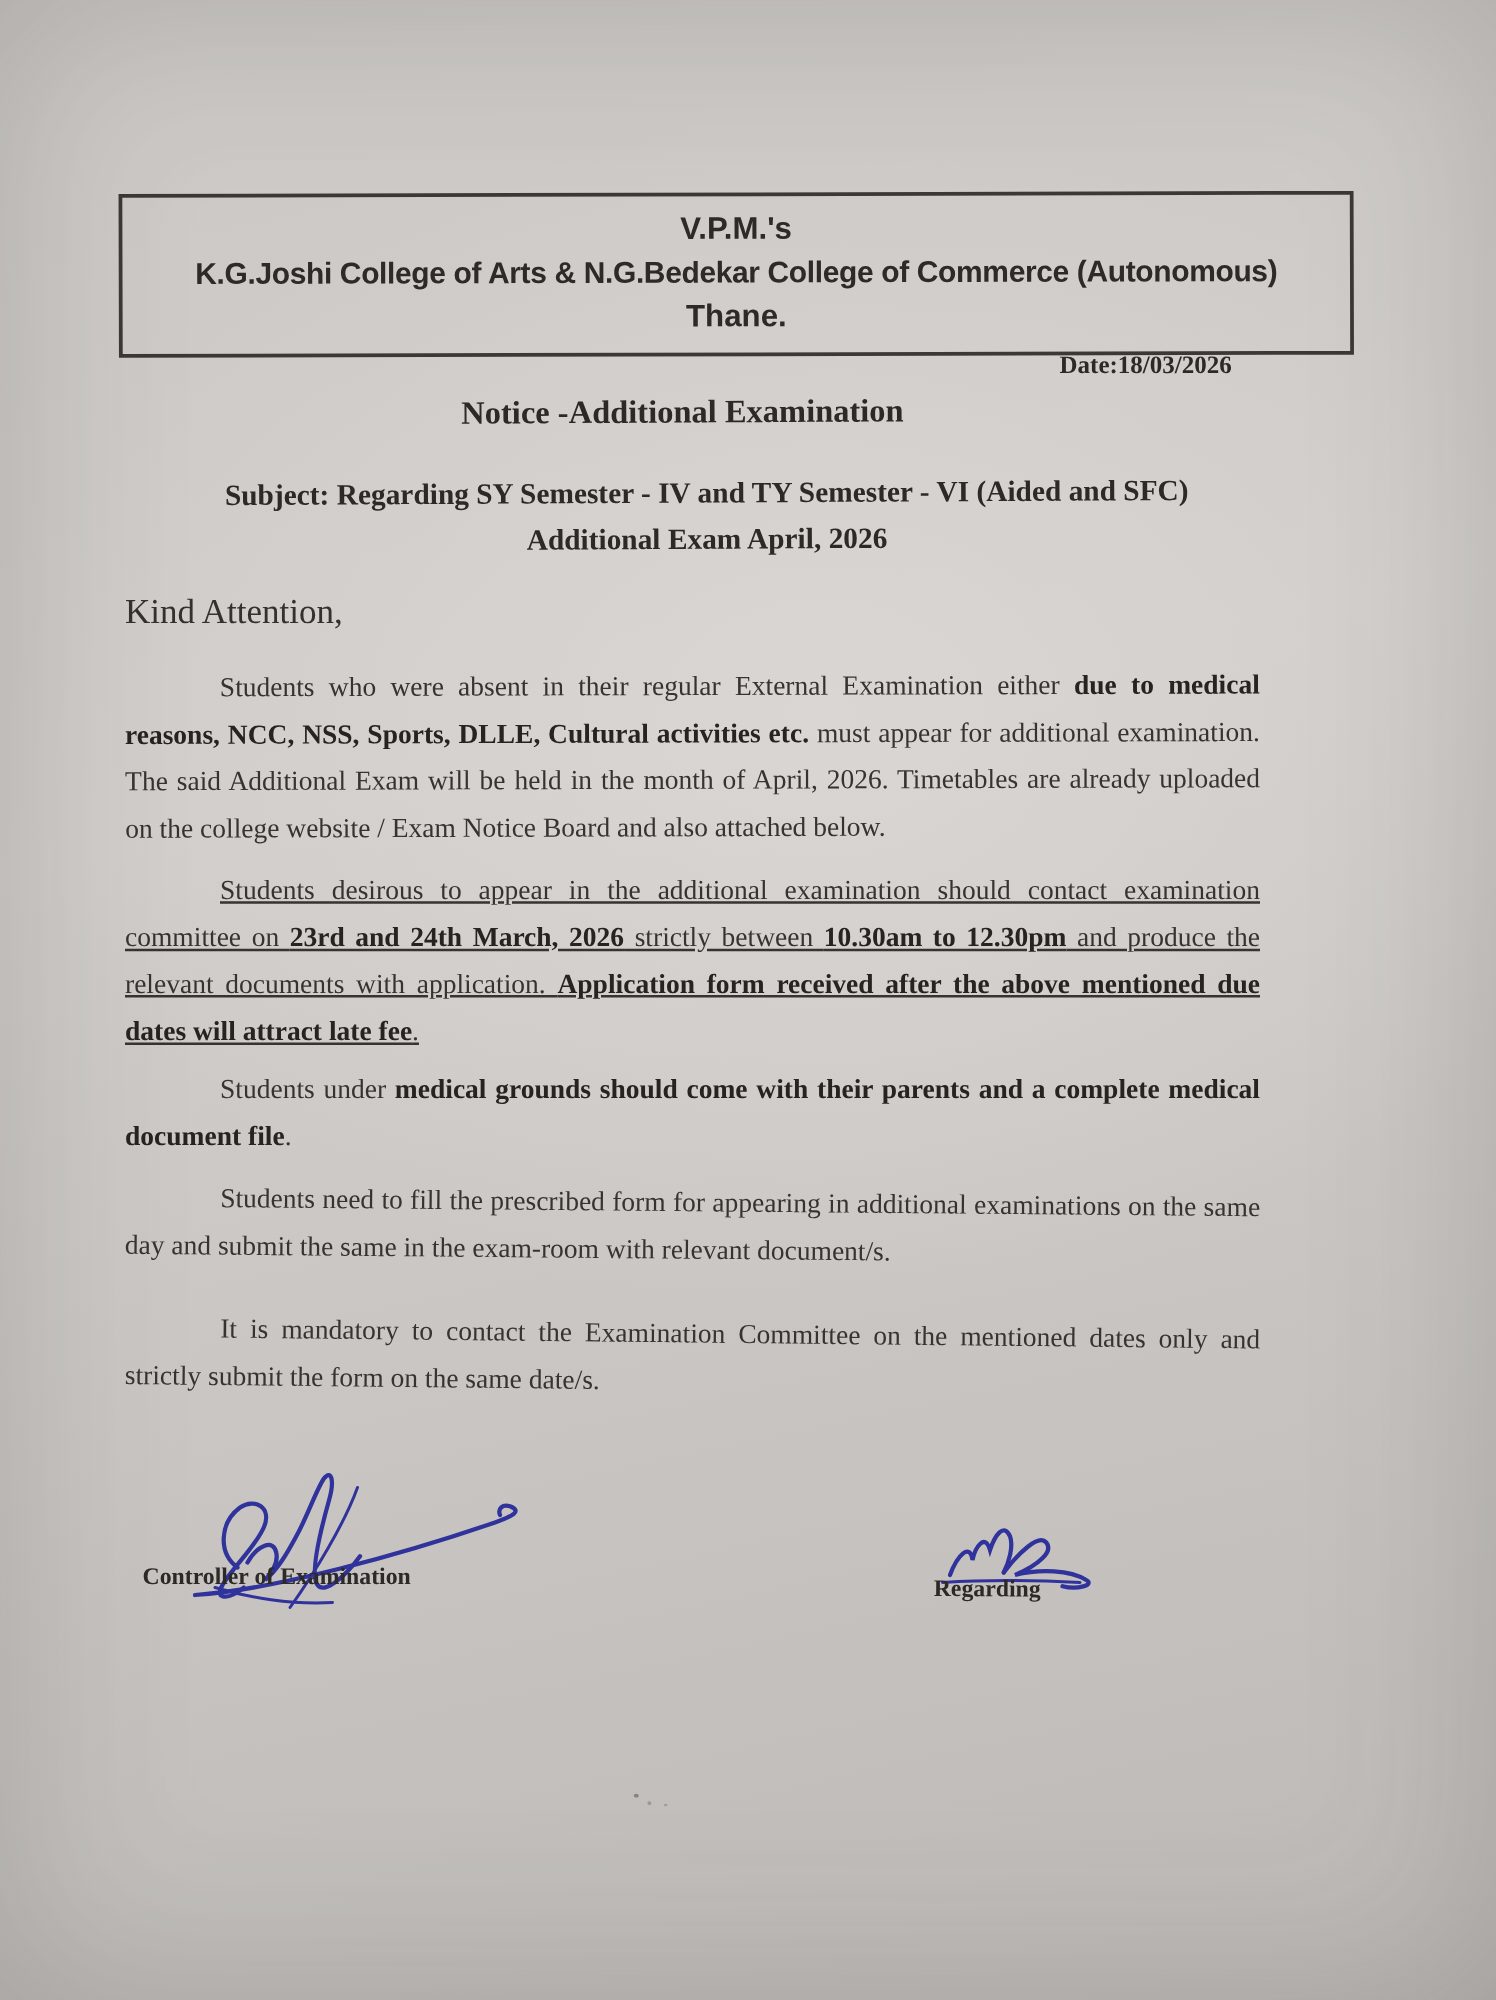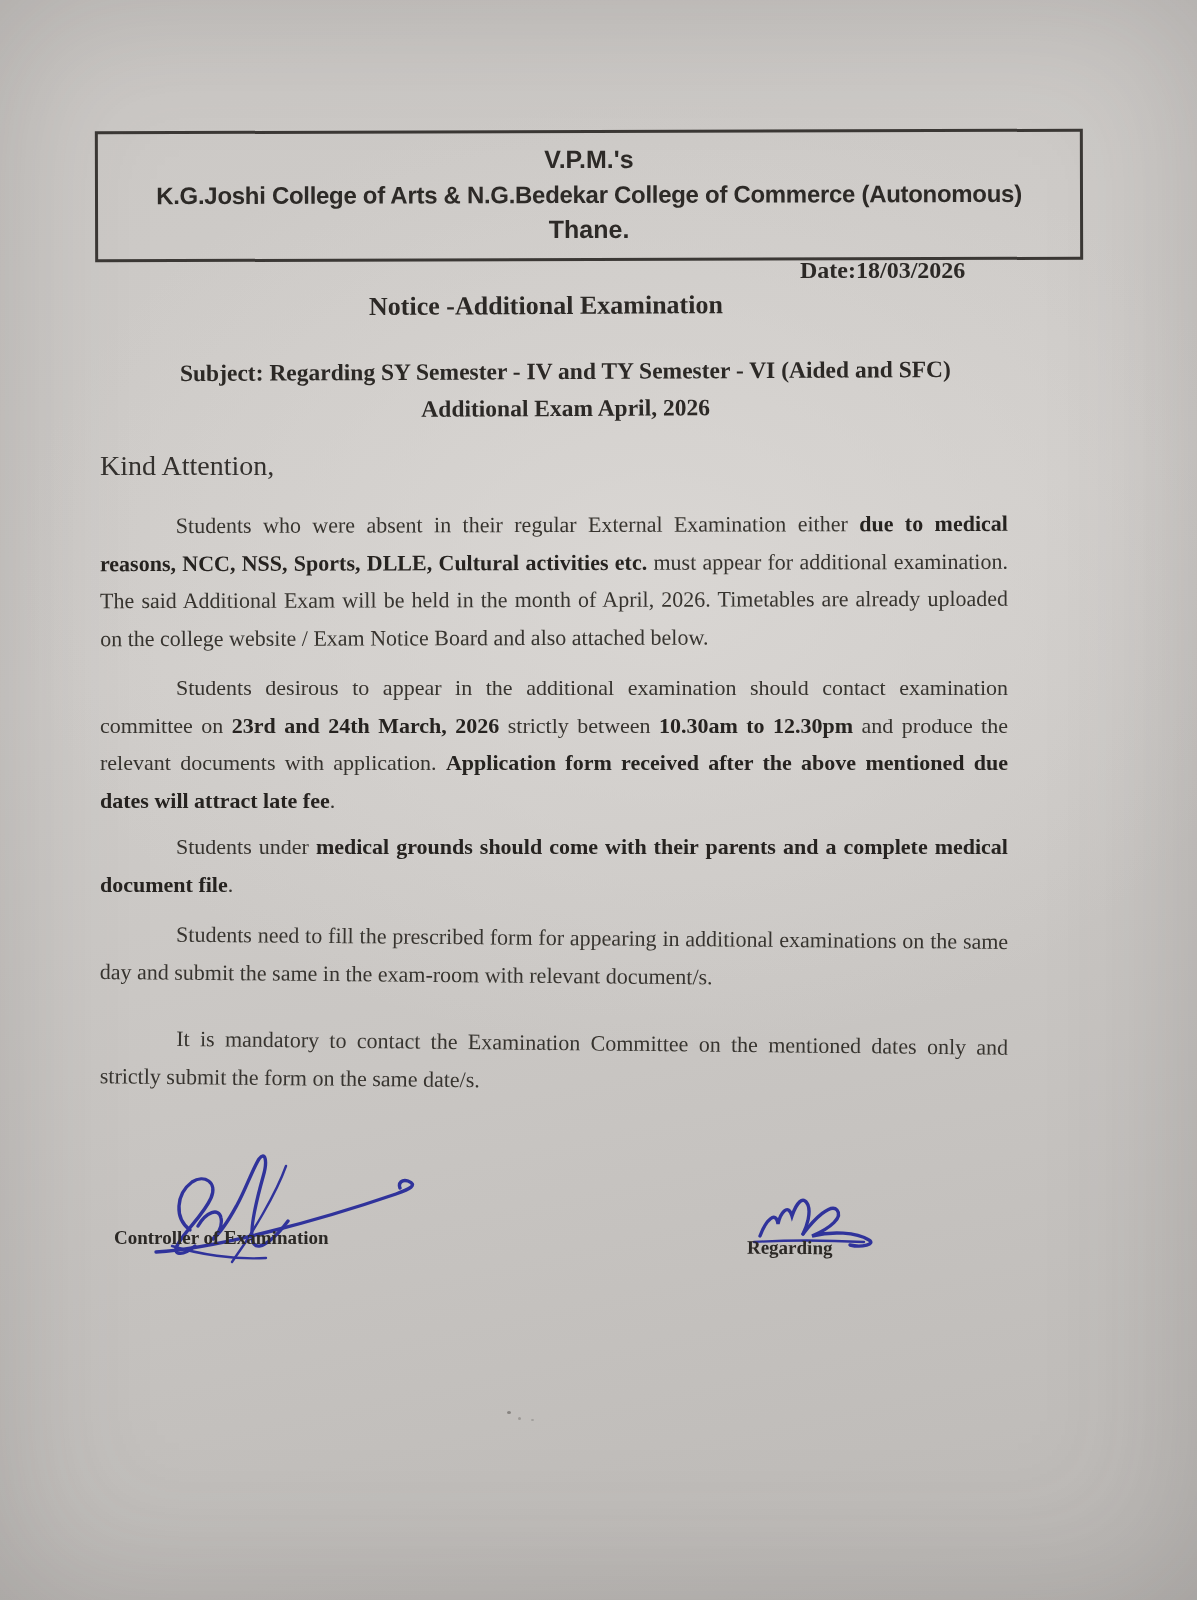--- a/index.html
+++ b/index.html
@@ -18,7 +18,7 @@
     content:"";position:absolute;inset:0;pointer-events:none;
     box-shadow:inset 0 0 150px rgba(70,66,62,.22);
   }
-  .content{position:absolute;inset:0;filter:blur(.3px);}
+  .content{position:absolute;inset:0;filter:blur(.3px);margin-top:24px;}
 
   .letterhead{
     position:absolute;left:95px;top:130px;width:988px;box-sizing:border-box;

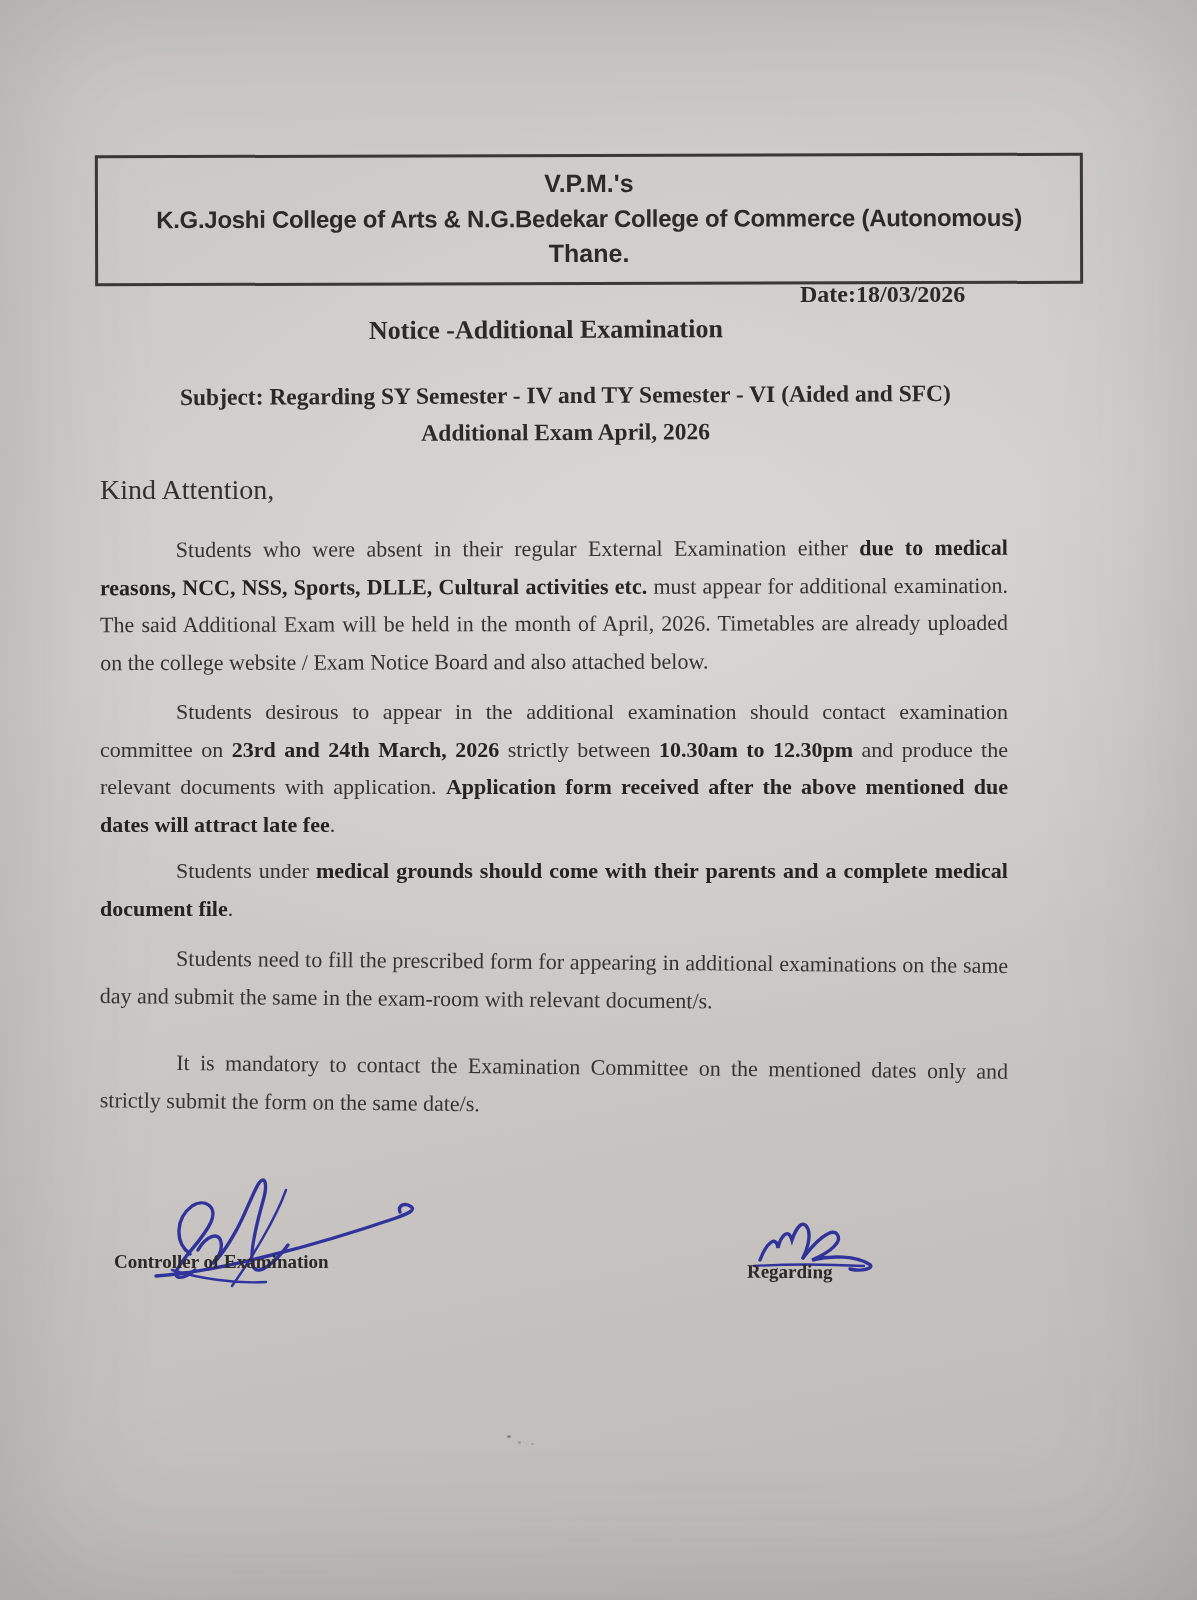--- a/index.html
+++ b/index.html
@@ -32,8 +32,8 @@
   .letterhead .city-line{font-size:25px;}
 
   .date-line{
-    position:absolute;left:800px;top:257px;width:233px;text-align:left;
-    font-weight:bold;font-size:24px;color:#2c2926;
+    position:absolute;left:800px;top:257px;width:233px;text-align:center;
+    font-weight:bold;font-size:20px;color:#2c2926;
   }
   .notice-title{
     position:absolute;left:369px;top:291px;

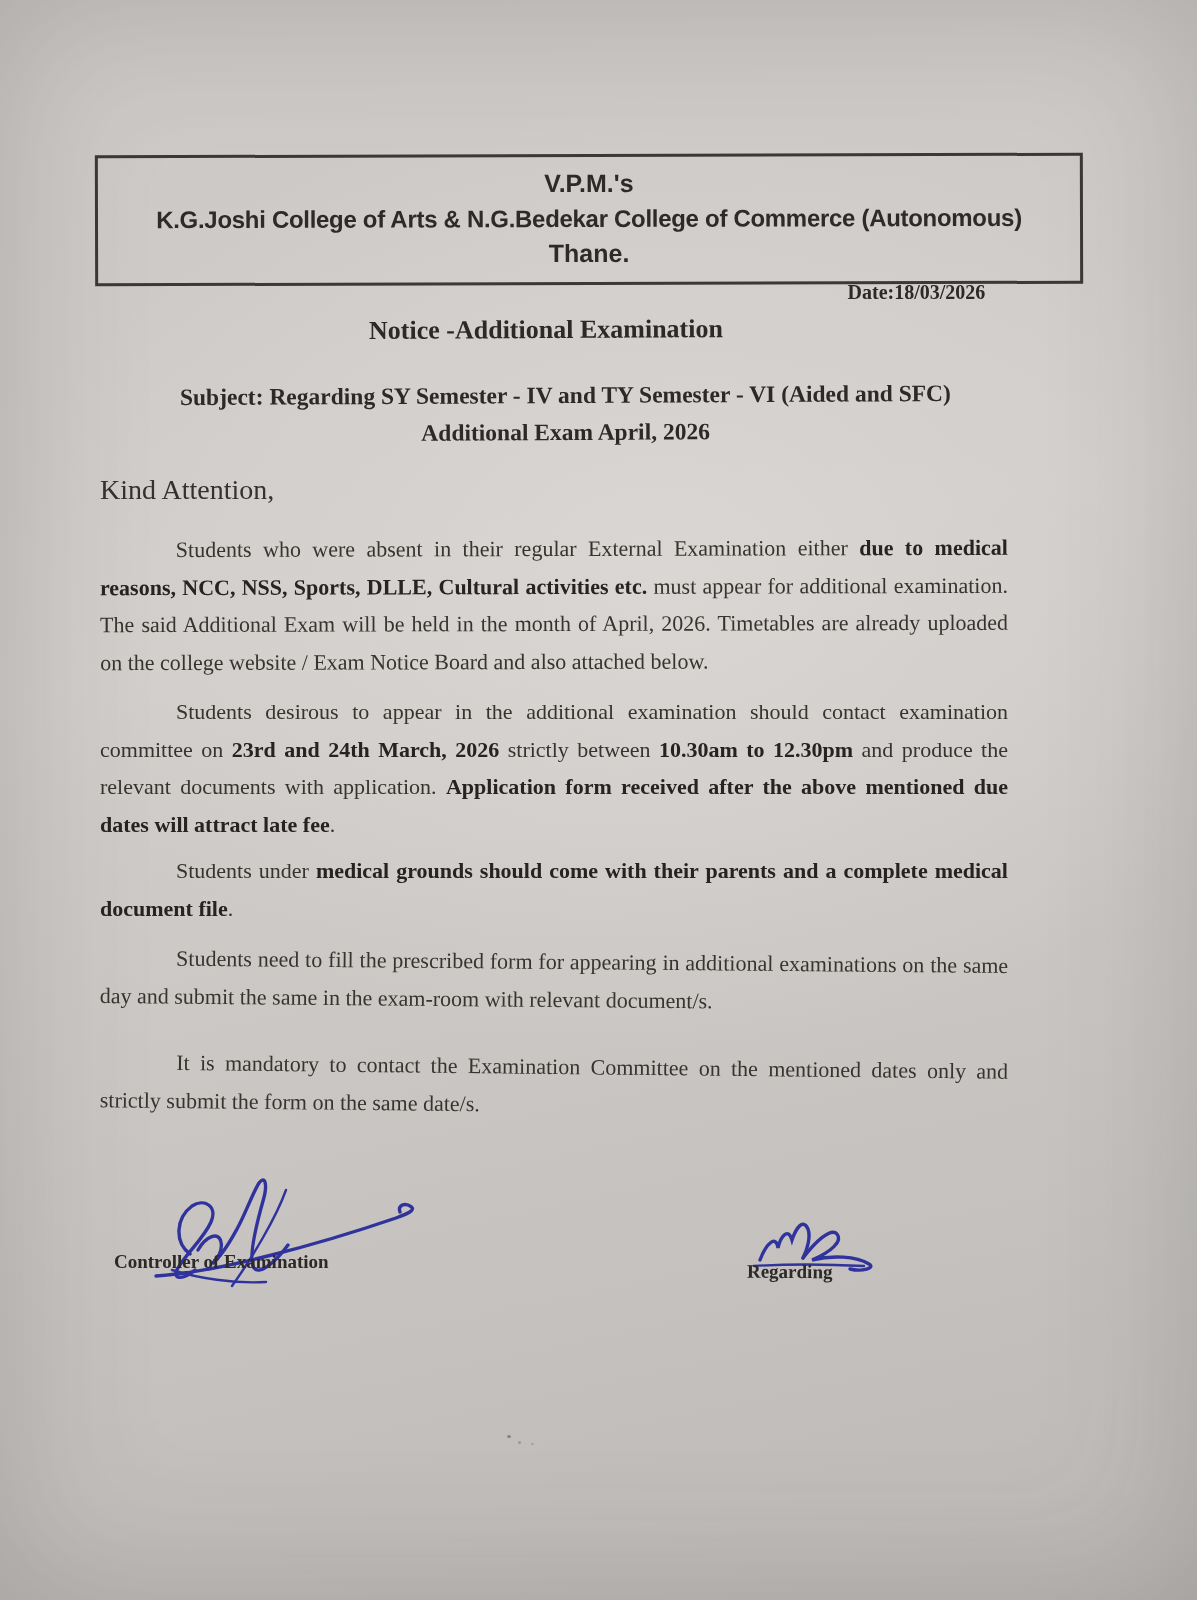--- a/index.html
+++ b/index.html
@@ -53,7 +53,7 @@
   }
   .para b{color:#262320;}
   #p1{top:506px;transform:rotate(-0.15deg);}
-  #p2{top:669px;}
+  #p2{top:669px;text-decoration:underline;}
   #p3{top:828px;}
   #p4{top:919px;transform:rotate(0.5deg);}
   #p5{top:1024px;transform:rotate(0.6deg);}

